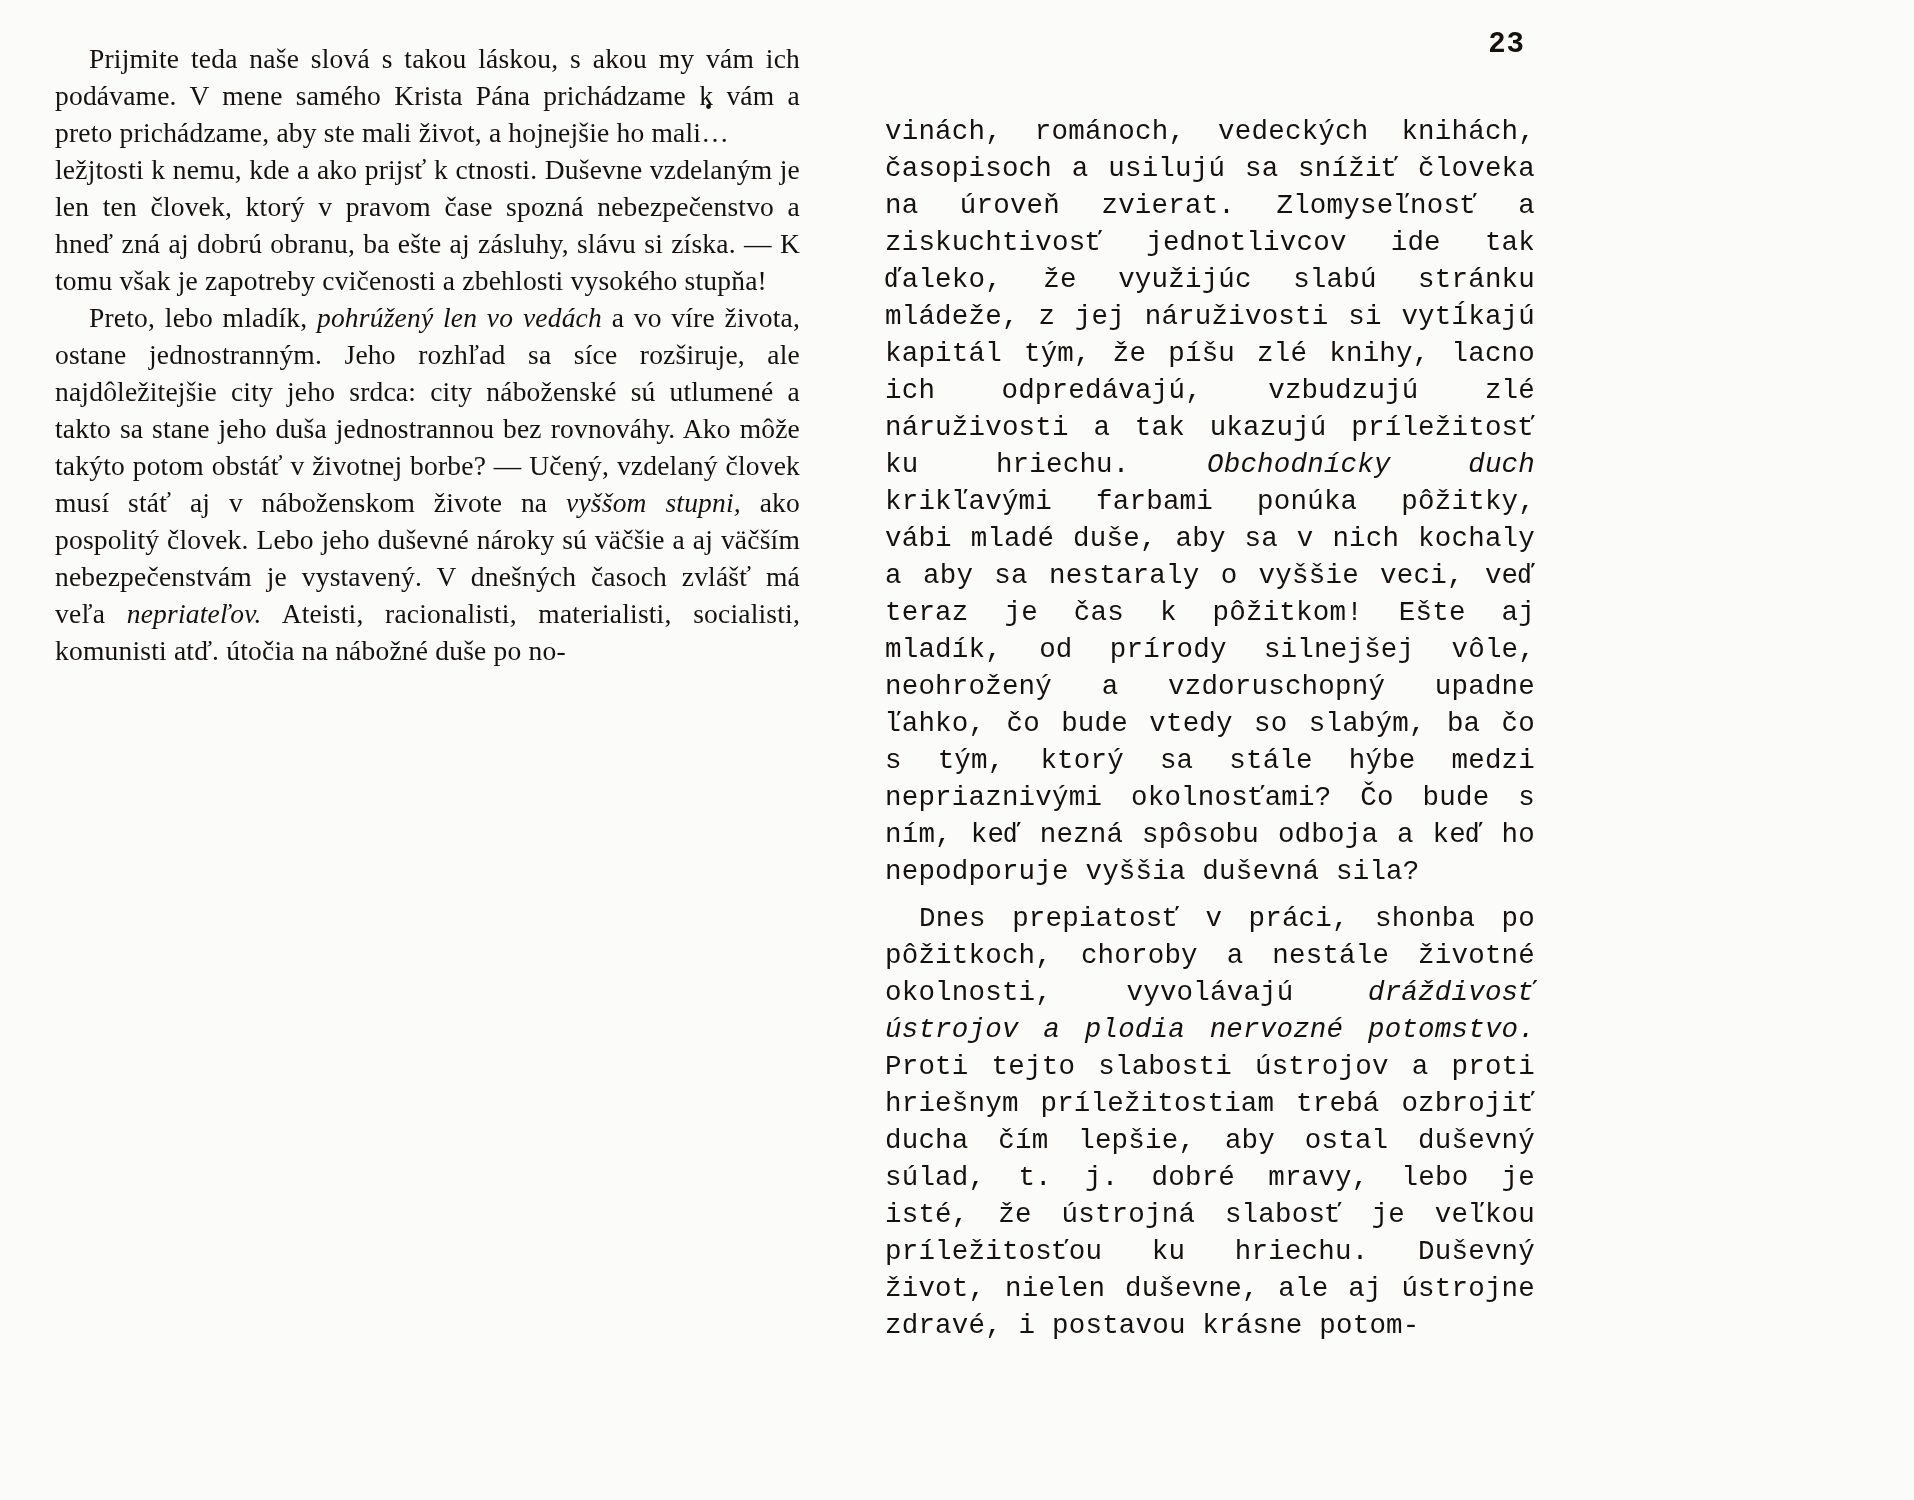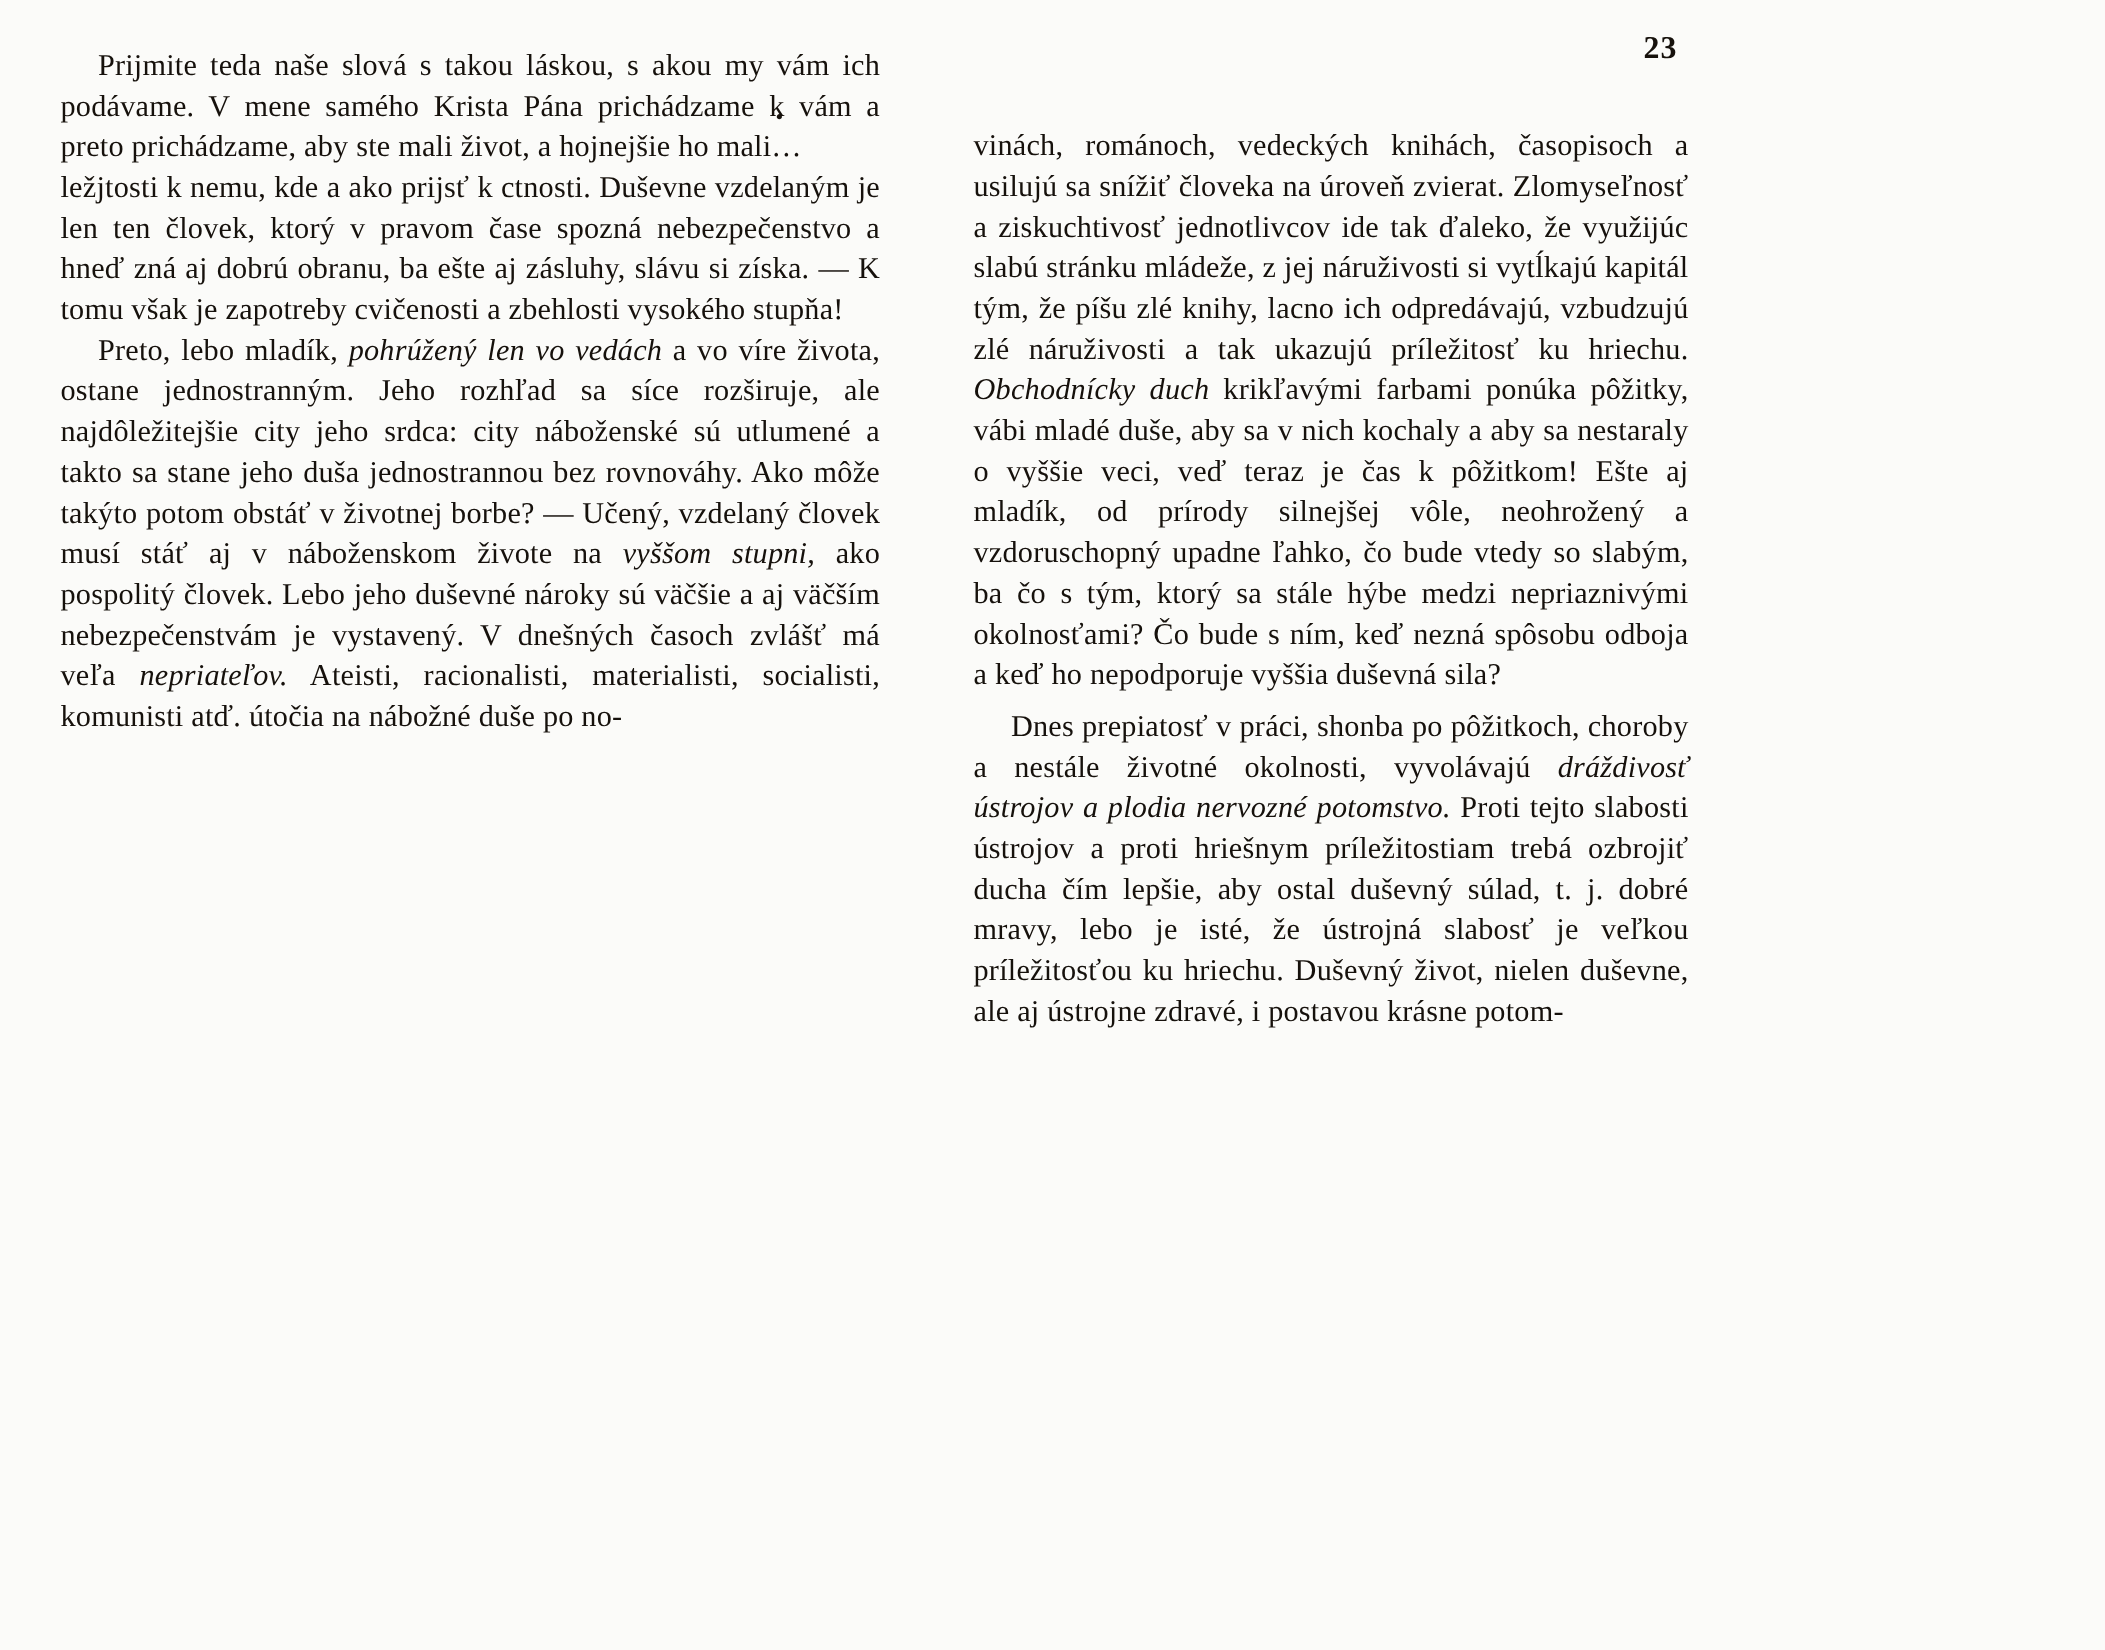--- a/index.html
+++ b/index.html
@@ -33,6 +33,7 @@
   .page-right {
     width: 1114px;
     padding: 28px 379px 0 85px;
+    font-family: Liberation Mono, monospace;
   }
   .page-number {
     font-weight: bold;

